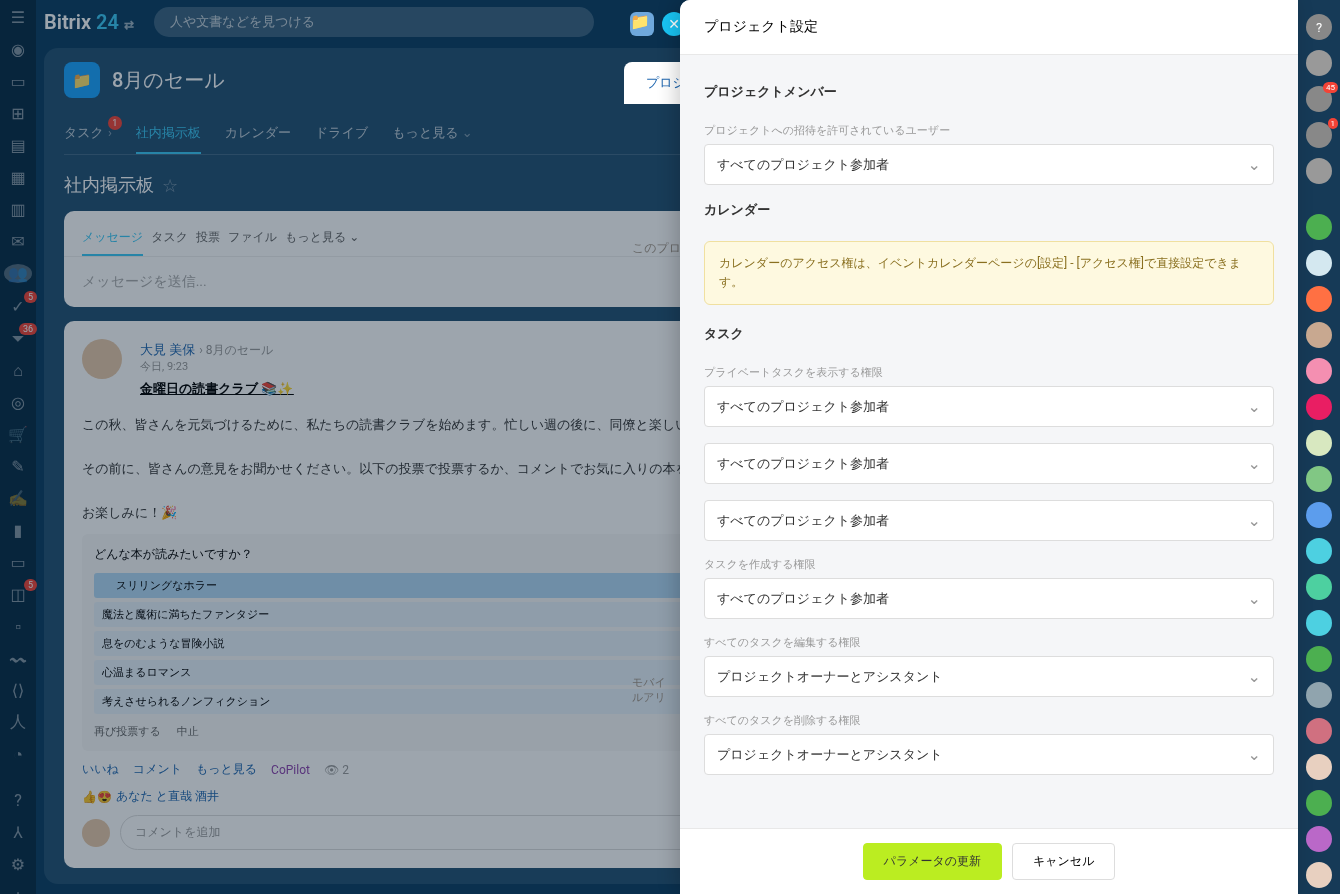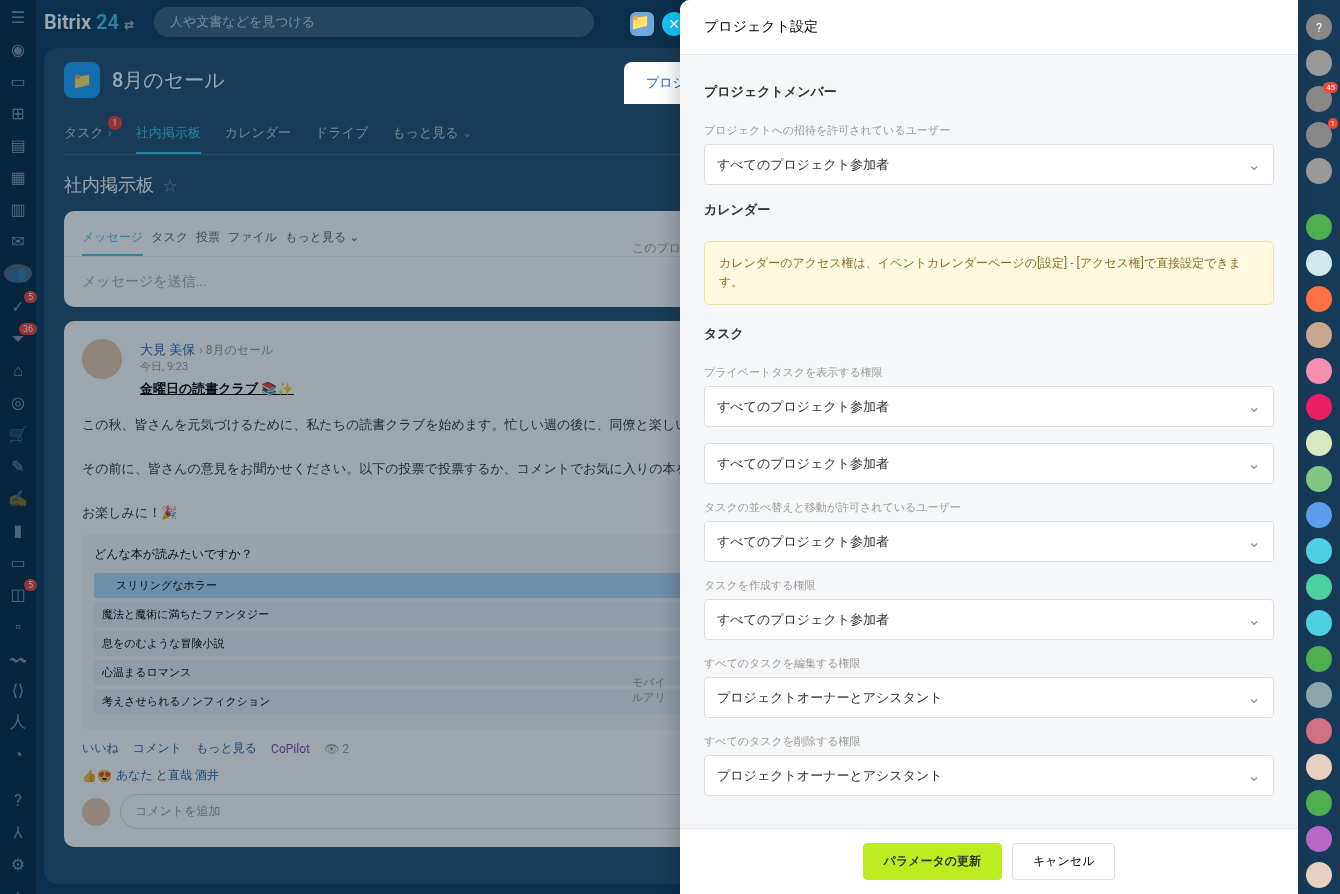--- a/index.html
+++ b/index.html
@@ -226,7 +226,6 @@
     <div class="field-label">プライベートタスクを表示する権限</div>
     <div class="select">すべてのプロジェクト参加者</div>
     <div class="select">すべてのプロジェクト参加者</div>
-    <div class="field-label">タスクの並べ替えと移動が許可されているユーザー</div>
     <div class="select">すべてのプロジェクト参加者</div>
     <div class="field-label">タスクを作成する権限</div>
     <div class="select">すべてのプロジェクト参加者</div>

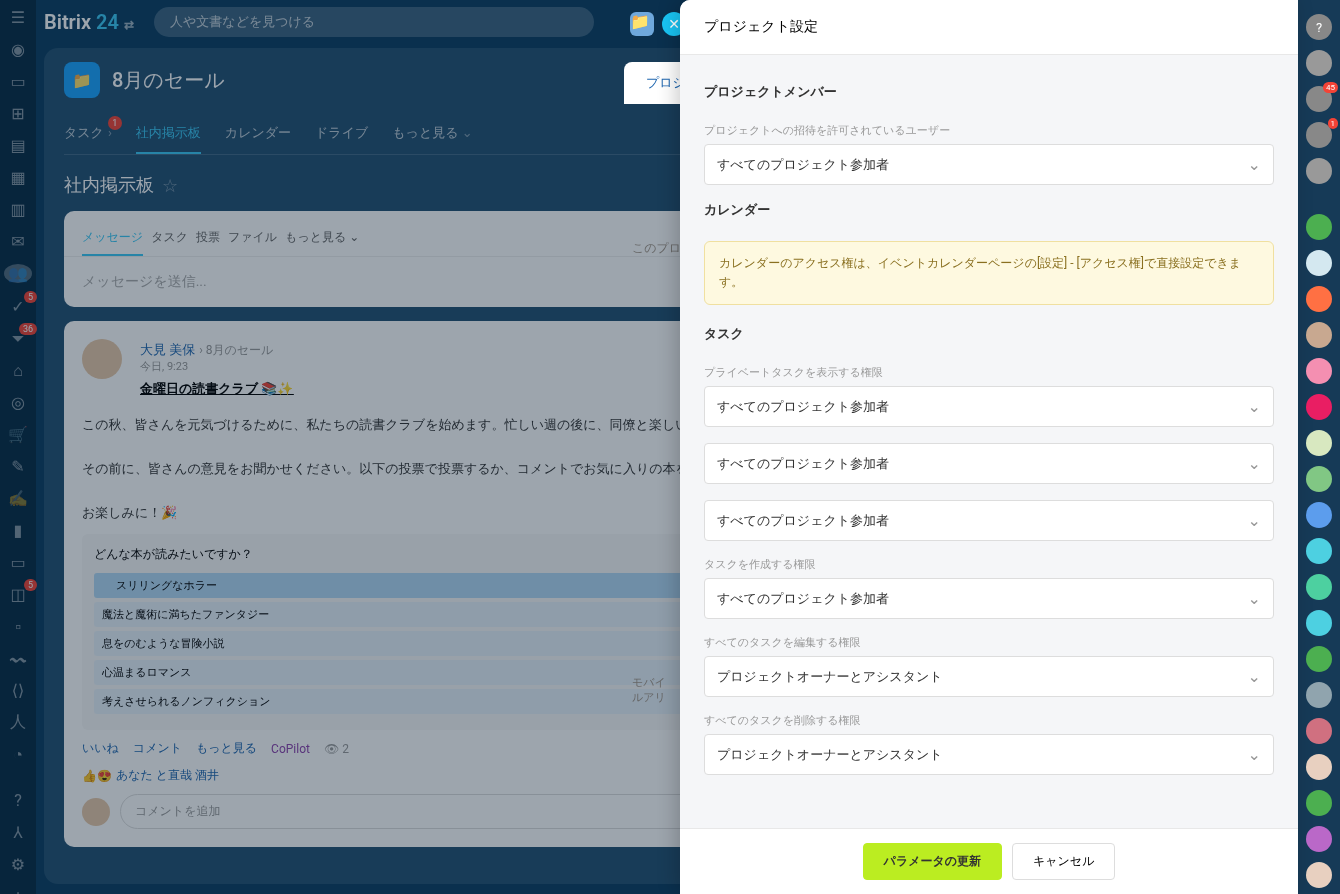--- a/index.html
+++ b/index.html
@@ -184,6 +184,10 @@
       <div class="poll-opt">息をのむような冒険小説</div>
       <div class="poll-opt">心温まるロマンス</div>
       <div class="poll-opt">考えさせられるノンフィクション</div>
+      <div class="poll-actions">
+        <span>再び投票する</span>
+        <span>中止</span>
+      </div>
     </div>
     <div class="post-actions">
       <span>いいね</span>

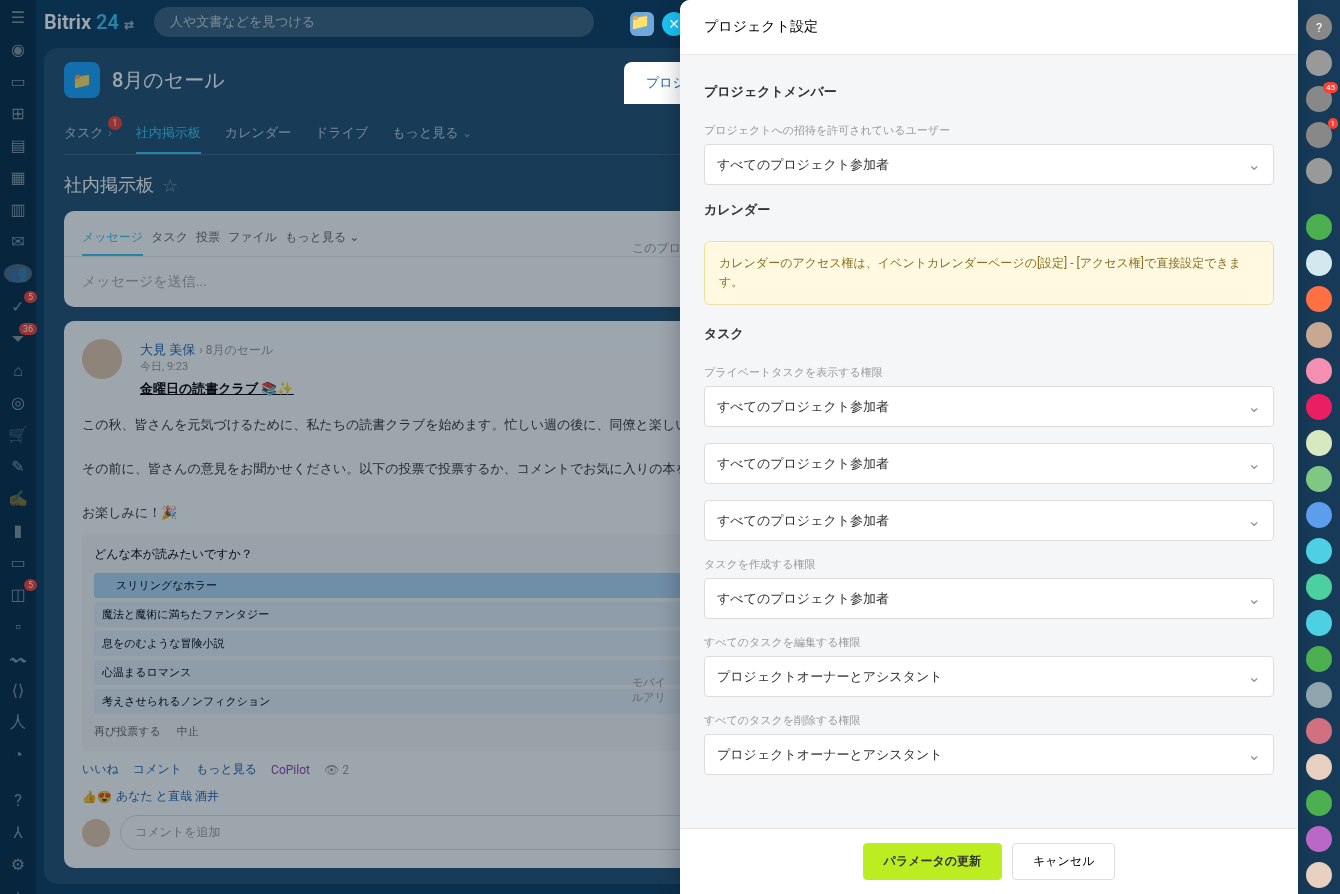--- a/index.html
+++ b/index.html
@@ -77,7 +77,7 @@
 .notice { background: #fef9e0; border: 1px solid #f0e0a0; border-radius: 6px; padding: 12px 14px; font-size: 12px; color: #8a7020; line-height: 1.6; margin-bottom: 20px; }
 .panel-footer { padding: 14px 24px; background: #fff; border-top: 1px solid #e8e8e8; display: flex; gap: 10px; justify-content: center; }
 .btn { padding: 9px 20px; border-radius: 4px; font-size: 12px; cursor: pointer; border: 1px solid #ddd; background: #fff; }
-.btn.primary { background: #bbed21; border-color: #bbed21; color: #333; font-weight: bold; }
+.btn.primary { background: #bbed21; border-color: #bbed21; color: #333; }
 
 
 .right-rail { position: absolute; right: 0; top: 0; width: 42px; height: 100%; background: rgba(255,255,255,0.05); display: flex; flex-direction: column; align-items: center; padding-top: 14px; gap: 10px; }

